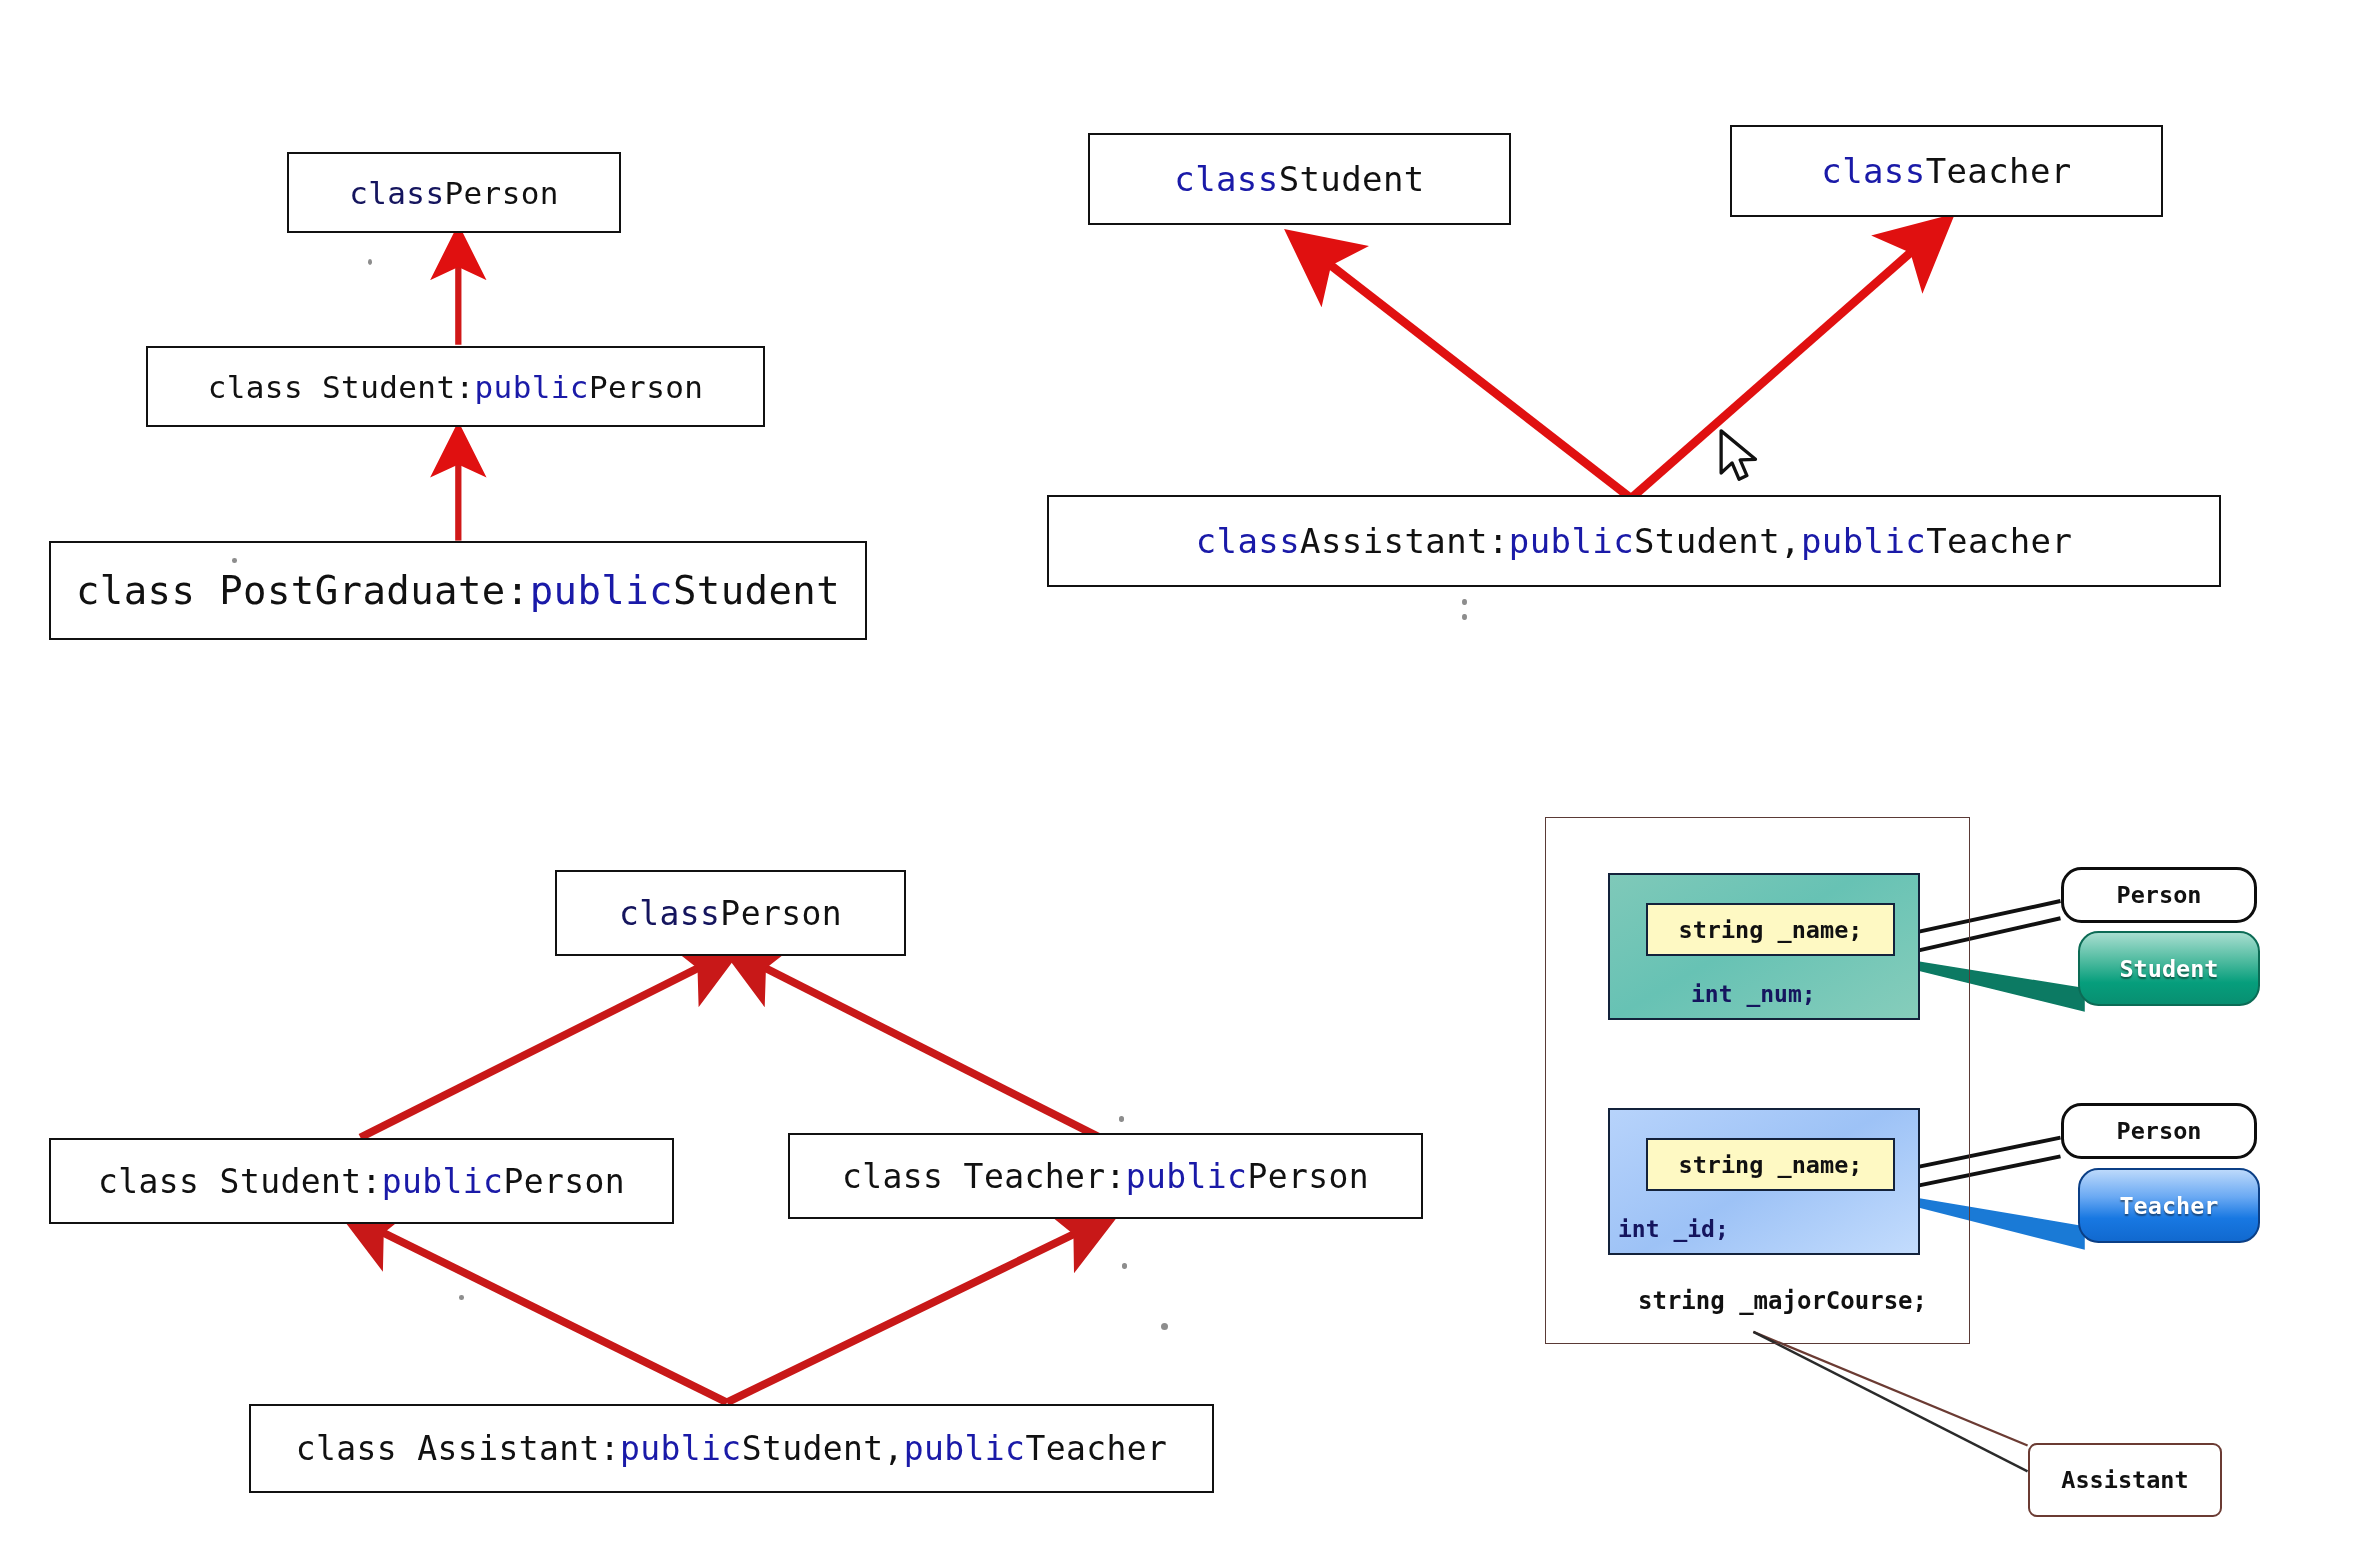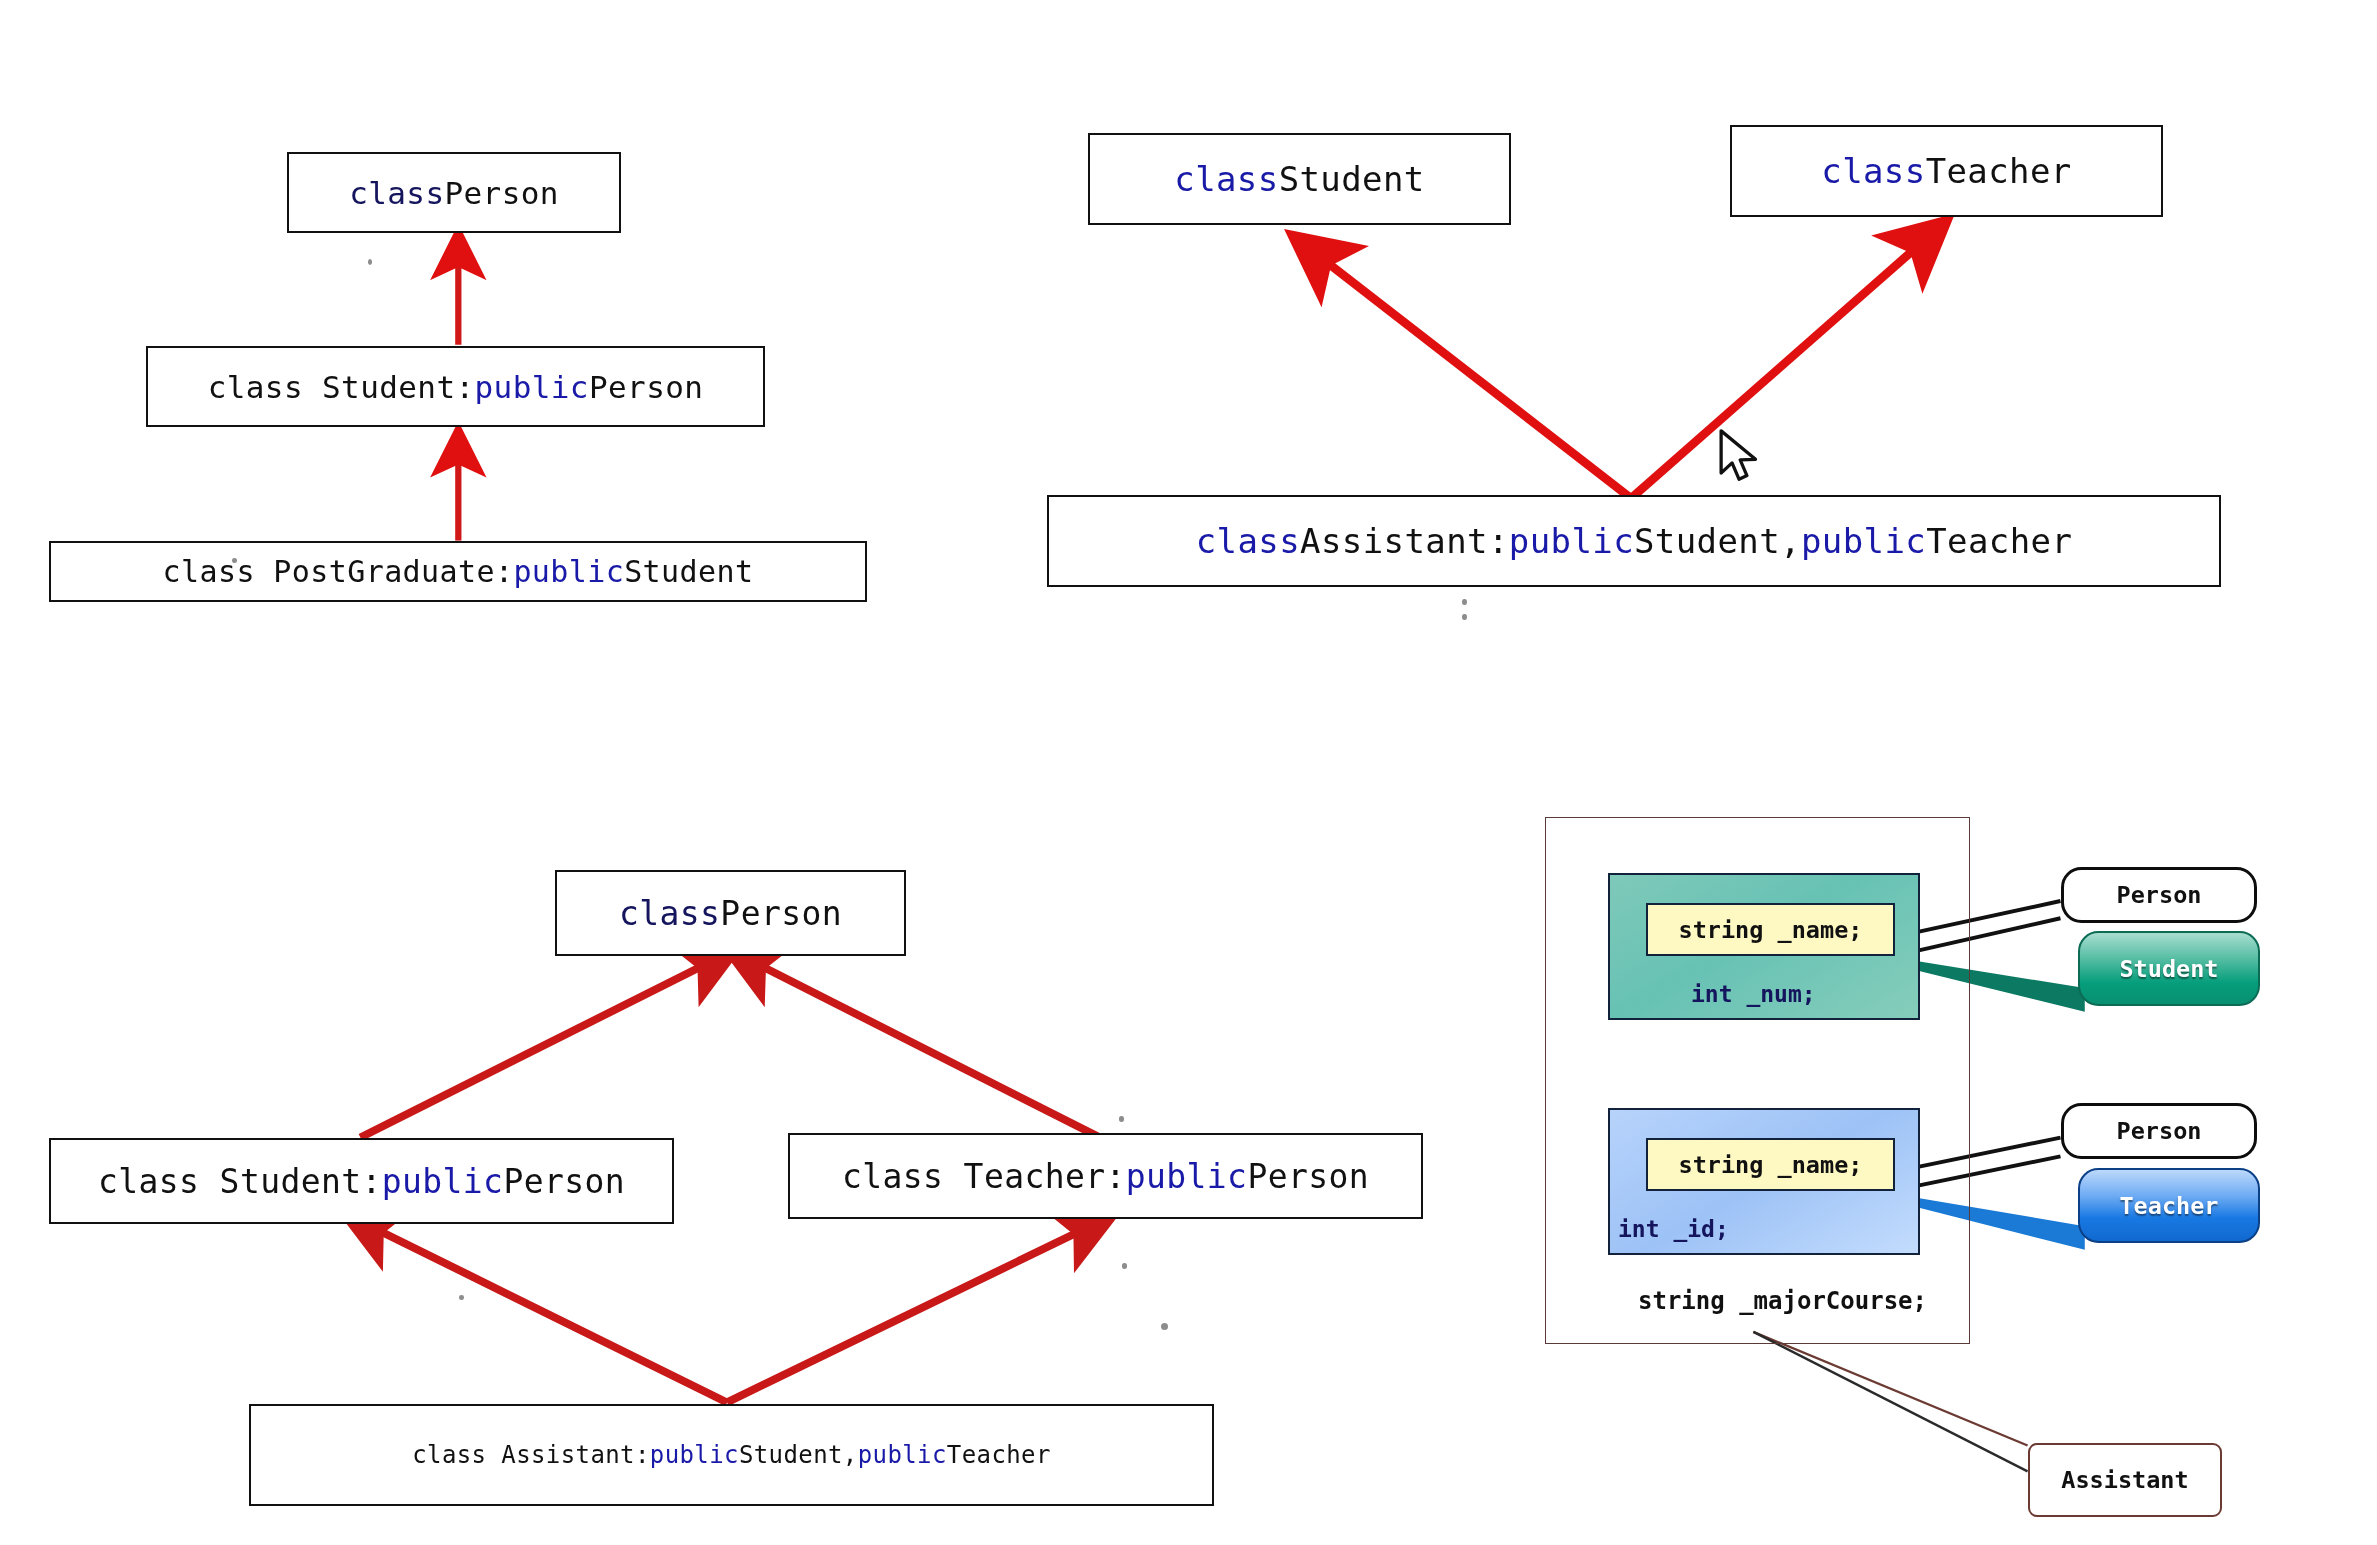--- a/index.html
+++ b/index.html
@@ -186,7 +186,7 @@
       <span class="id"> Person</span>
   </div>
 
-  <div class="cbox" style="left:49px; top:541px; width:818px; height:61px; font-size:30px;">
+  <div class="cbox" style="left:49px; top:541px; width:818px; height:99px; font-size:39px;">
     <span class="id">class PostGraduate:</span>
       <span class="kw">public</span>
       <span class="id"> Student</span>

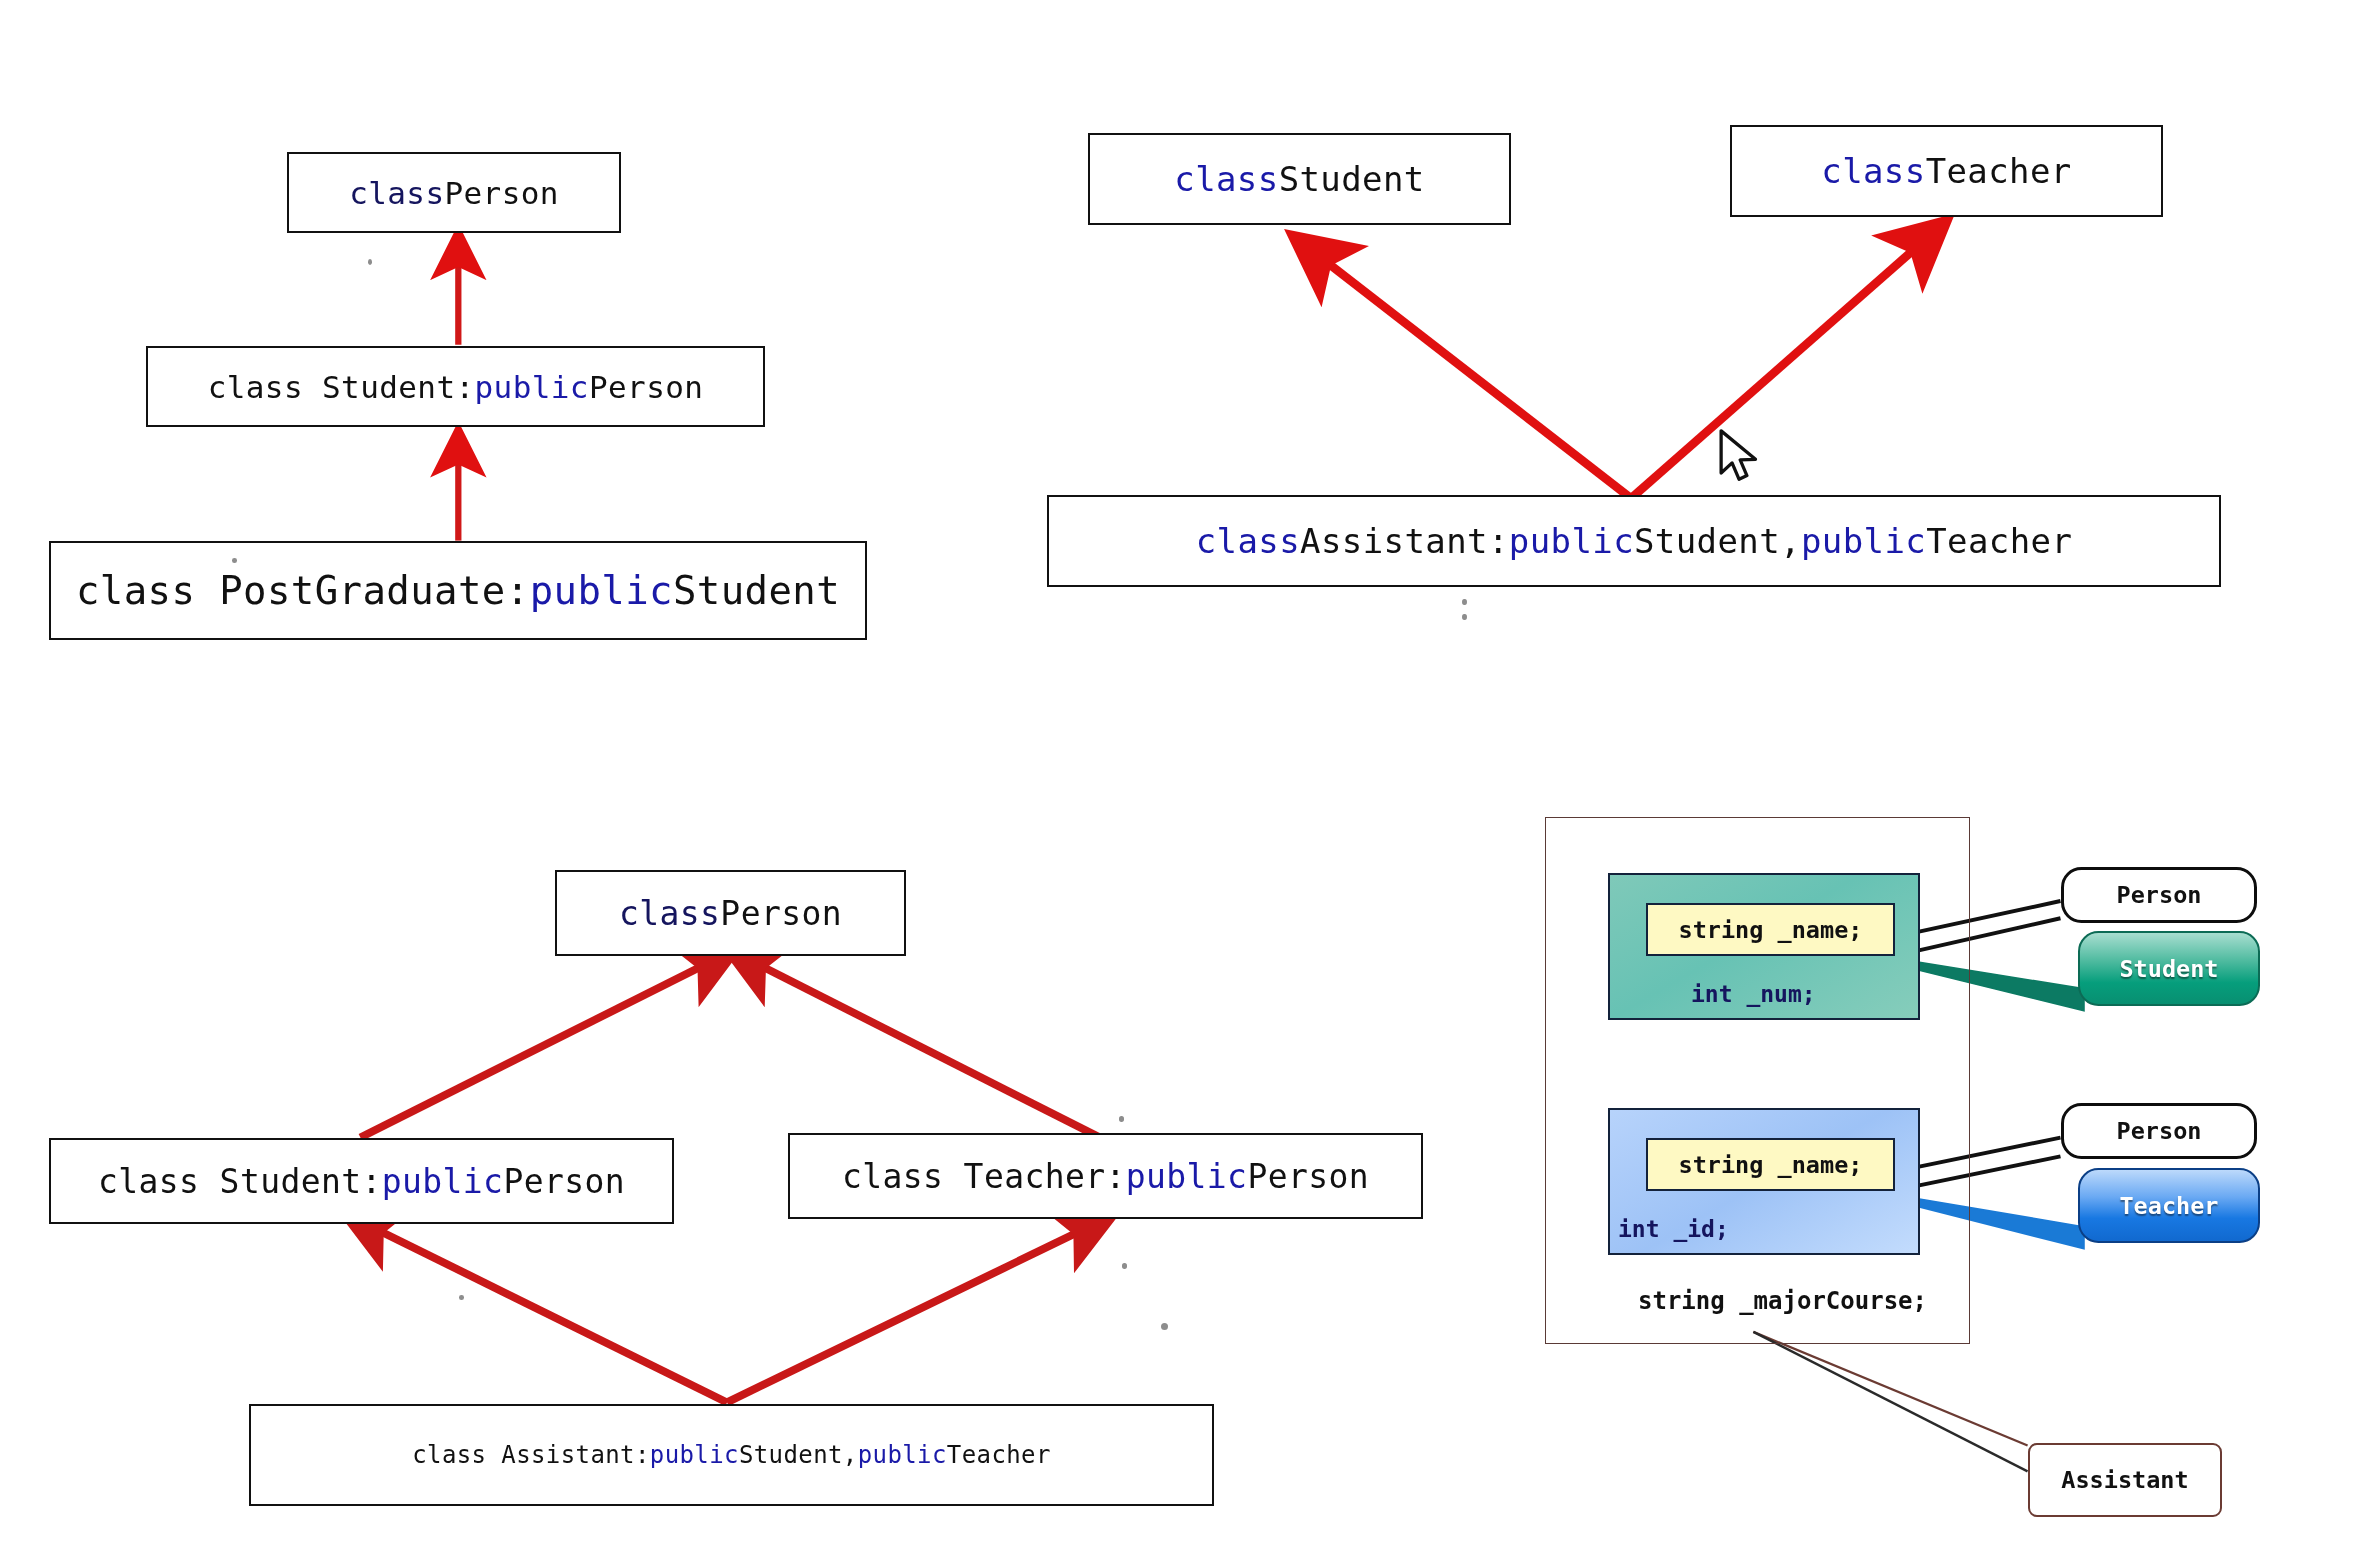--- a/index.html
+++ b/index.html
@@ -238,7 +238,7 @@
       <span class="id"> Person</span>
   </div>
 
-  <div class="cbox" style="left:249px; top:1404px; width:965px; height:102px; font-size:24px;">
+  <div class="cbox" style="left:249px; top:1404px; width:965px; height:89px; font-size:33px;">
     <span class="id">class Assistant:</span>
       <span class="kw">public</span>
       <span class="id"> Student,</span>

